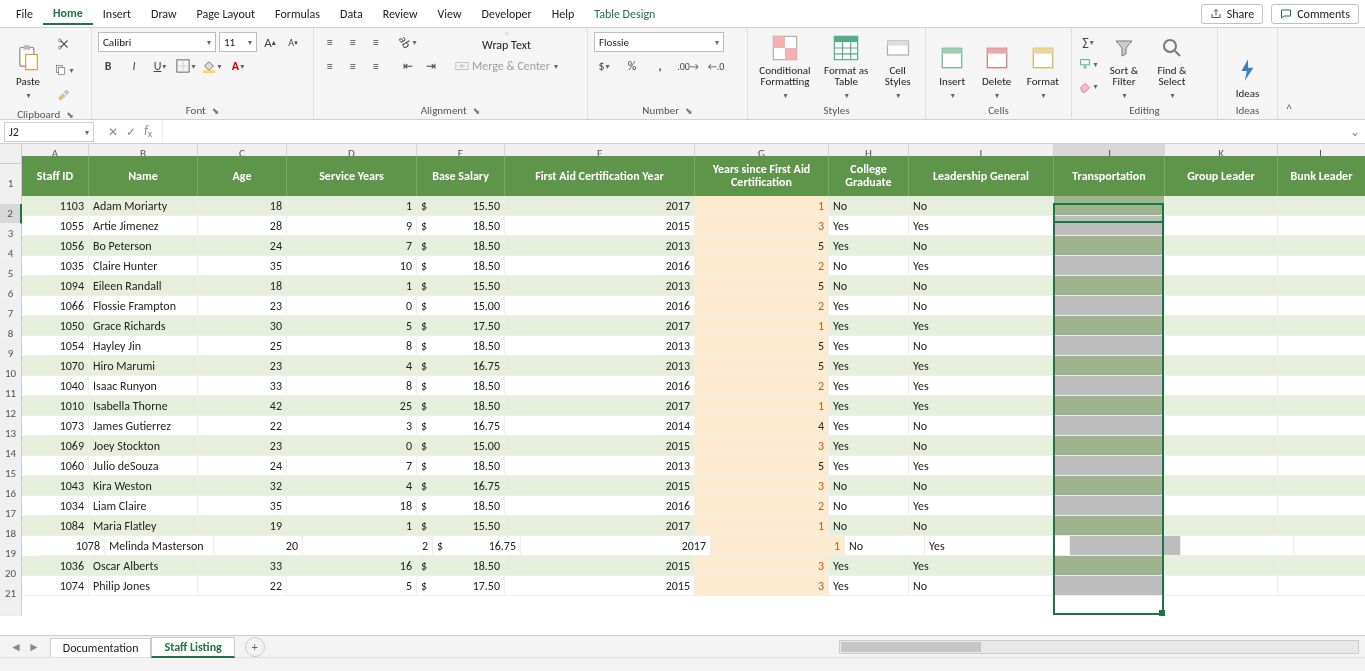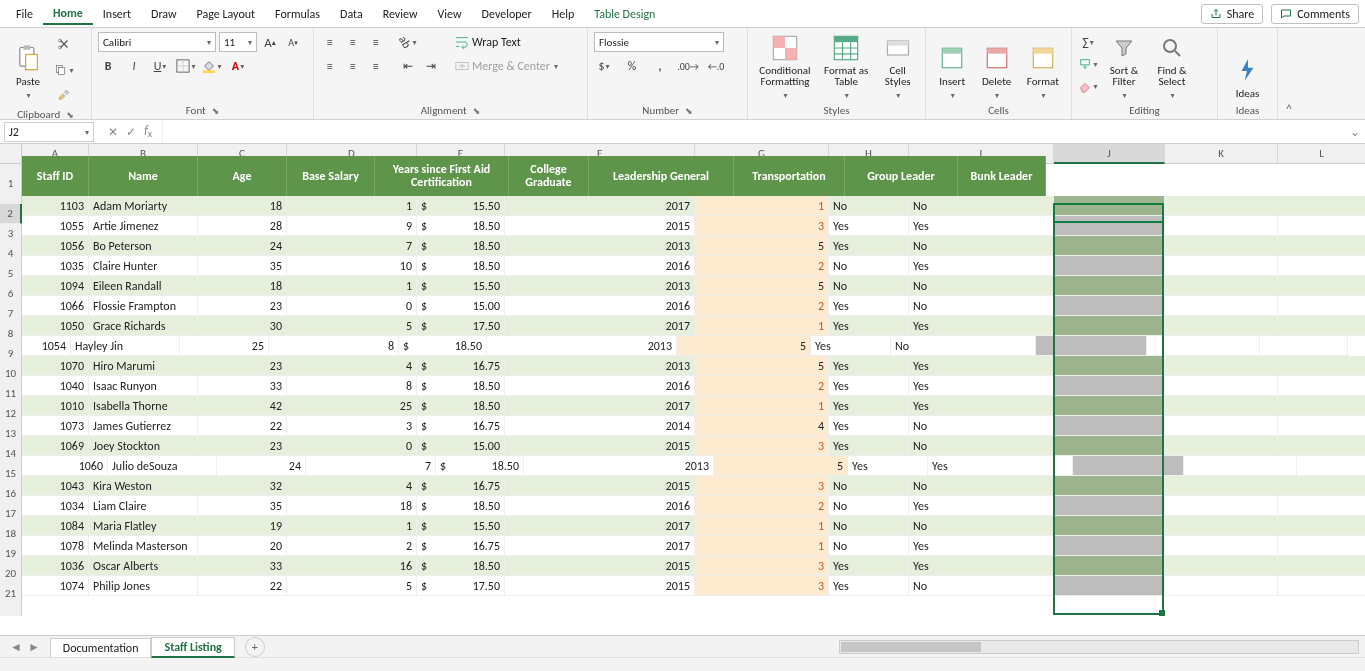--- a/index.html
+++ b/index.html
@@ -30,7 +30,7 @@
 .btn-sm svg { width:14px; height:14px;}
 .dd { font-size:8px; color:#666; margin-left:1px;}
 .mergebtn { color:#a0a0a0; display:flex; align-items:center; gap:3px; padding:0 4px; height:20px;}
-.wrapbtn { display:flex; align-items:center; gap:3px; padding:0 4px; height:20px;}
+.wrapbtn { display:flex; align-items:center; gap:3px; padding:0 4px; height:20px;flex-direction:column;}
 .ideas-group { width:60px;}
 .collapse-caret { width:22px; display:flex; align-items:flex-end; justify-content:center; padding-bottom:3px; color:#666;}
 

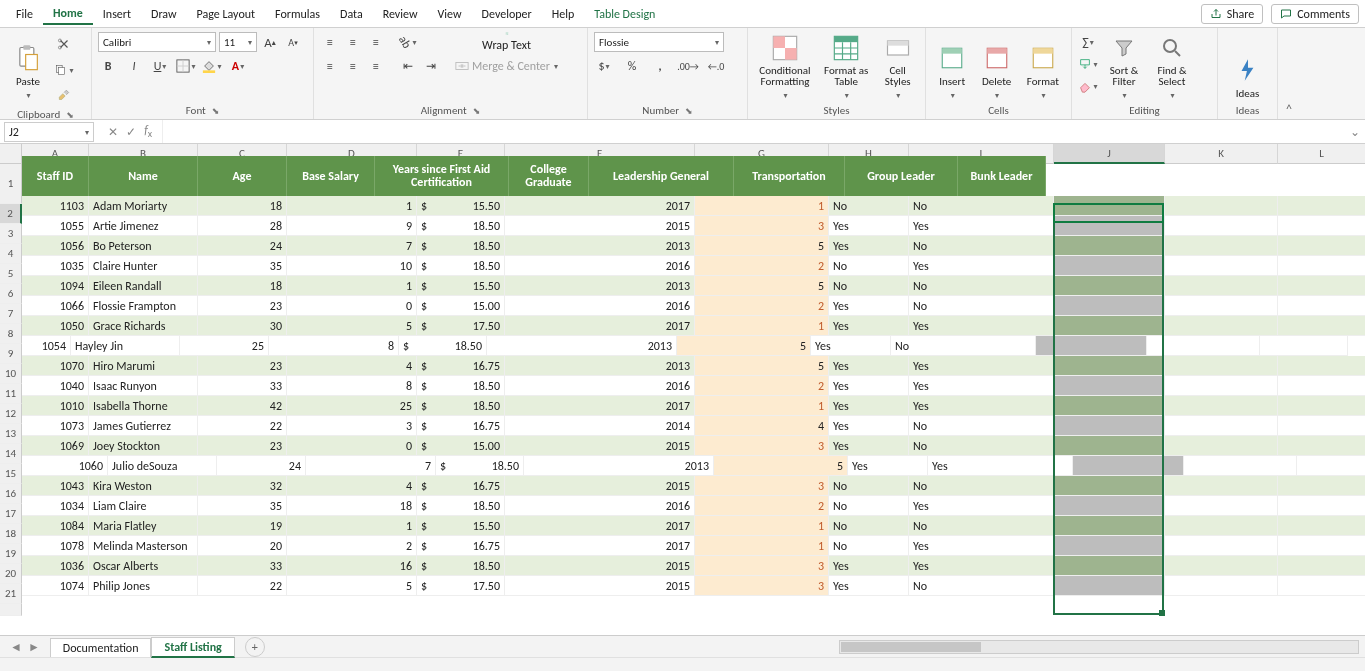--- a/index.html
+++ b/index.html
@@ -472,6 +472,7 @@
         <div class="hcell" style="width: 67px; height: 40px;">Staff ID</div>
         <div class="hcell" style="width: 109px; height: 40px;">Name</div>
         <div class="hcell" style="width: 89px; height: 40px;">Age</div>
+        <div class="hcell" style="width: 130px; height: 40px;">Service Years</div>
         <div class="hcell" style="width: 88px; height: 40px;">Base Salary</div>
         <div class="hcell" style="width: 134px; height: 40px;">Years since First Aid Certification</div>
         <div class="hcell" style="width: 80px; height: 40px;">College Graduate</div>

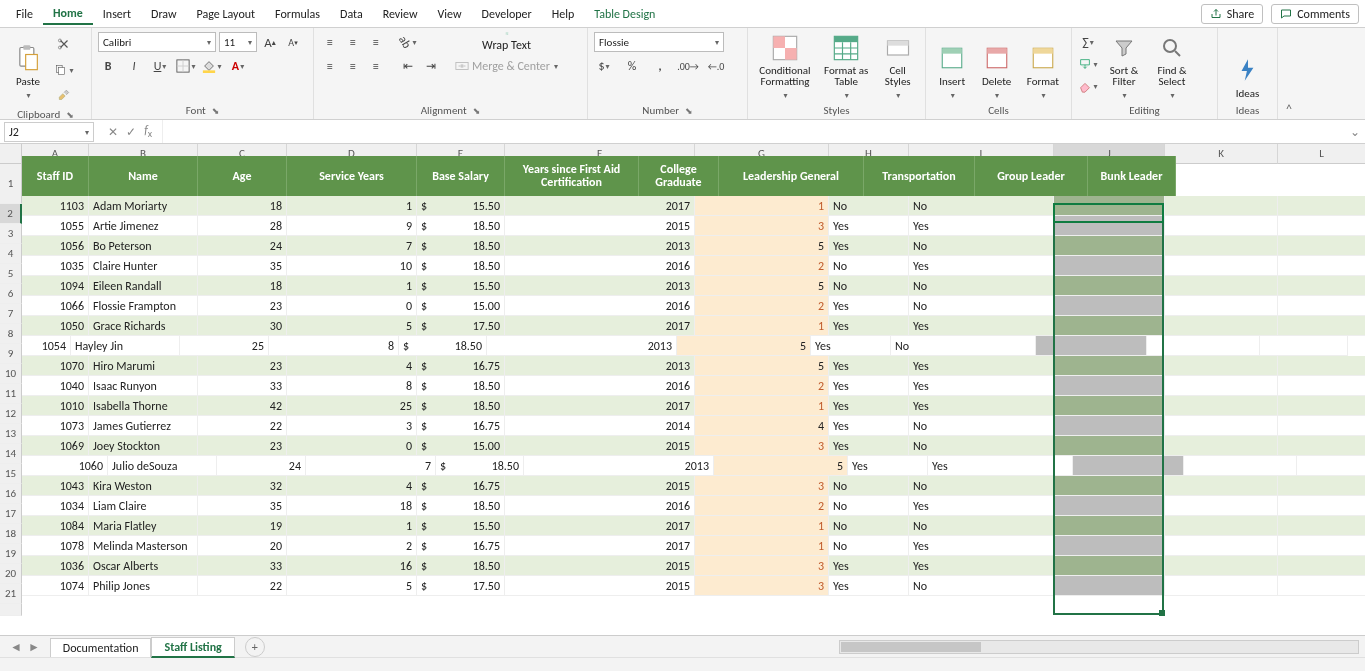--- a/index.html
+++ b/index.html
@@ -474,6 +474,7 @@
         <div class="hcell" style="width: 89px; height: 40px;">Age</div>
         <div class="hcell" style="width: 130px; height: 40px;">Service Years</div>
         <div class="hcell" style="width: 88px; height: 40px;">Base Salary</div>
+        <div class="hcell" style="width: 190px; height: 40px;">First Aid Certification Year</div>
         <div class="hcell" style="width: 134px; height: 40px;">Years since First Aid Certification</div>
         <div class="hcell" style="width: 80px; height: 40px;">College Graduate</div>
         <div class="hcell" style="width: 145px; height: 40px;">Leadership General</div>

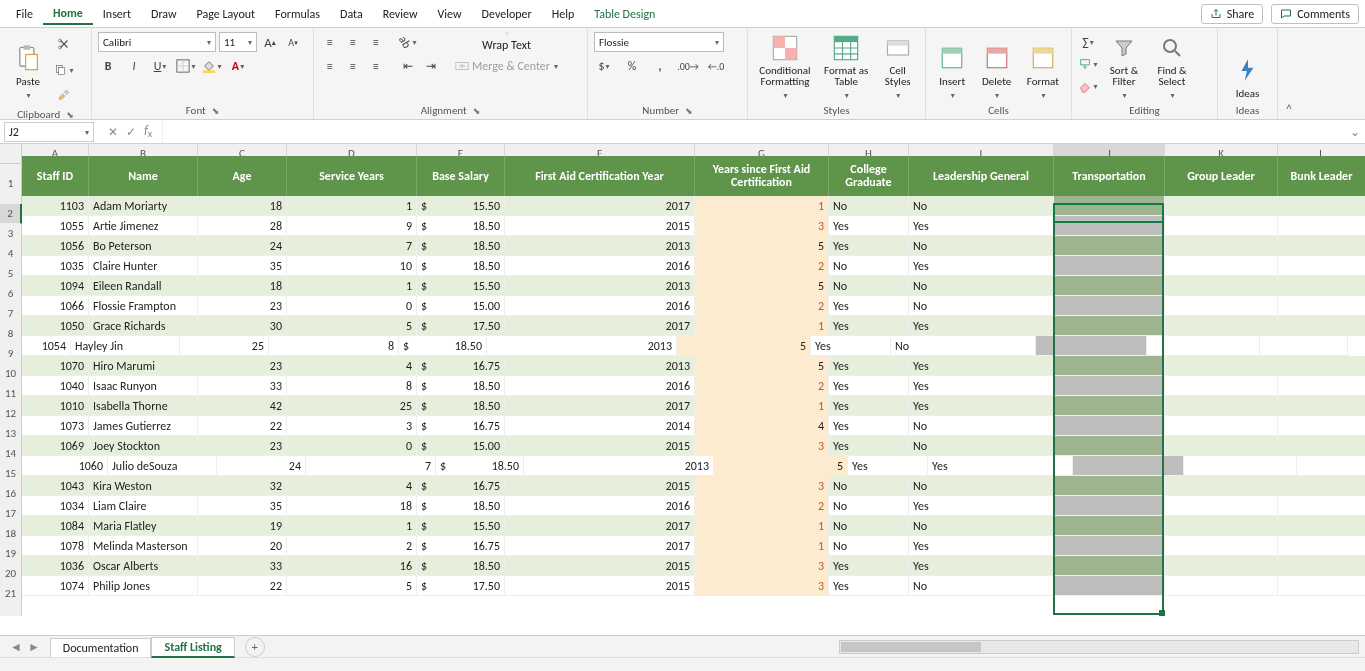--- a/index.html
+++ b/index.html
@@ -616,7 +616,7 @@
         <div class="cell band0 " style="width: 88px;"></div>
       </div>
       <div class="datarow">
-        <div class="cell band1 r" style="width: 49px;">1054</div>
+        <div class="cell band1 r" style="width: 67px;">1054</div>
         <div class="cell band1 l" style="width: 109px;">Hayley Jin</div>
         <div class="cell band1 r" style="width: 89px;">25</div>
         <div class="cell band1 r" style="width: 130px;">8</div>

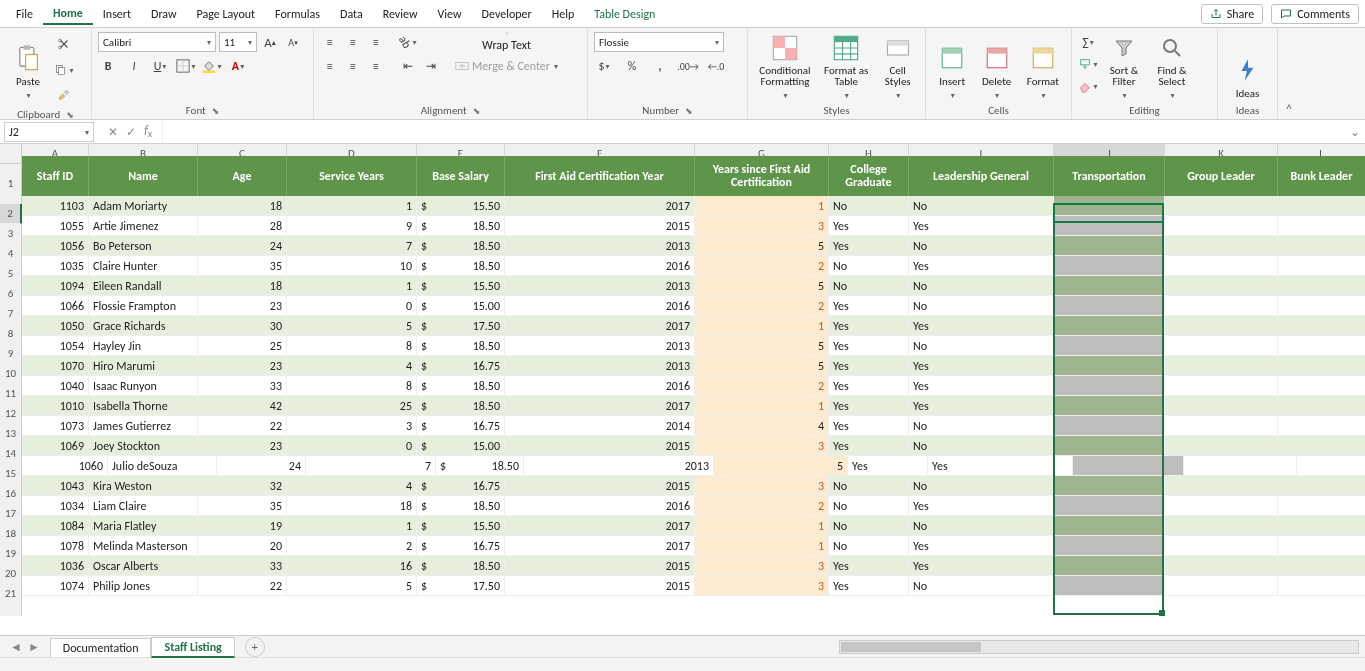--- a/index.html
+++ b/index.html
@@ -730,7 +730,7 @@
         <div class="cell band0 " style="width: 88px;"></div>
       </div>
       <div class="datarow">
-        <div class="cell band1 r" style="width: 86px;">1060</div>
+        <div class="cell band1 r" style="width: 67px;">1060</div>
         <div class="cell band1 l" style="width: 109px;">Julio deSouza</div>
         <div class="cell band1 r" style="width: 89px;">24</div>
         <div class="cell band1 r" style="width: 130px;">7</div>

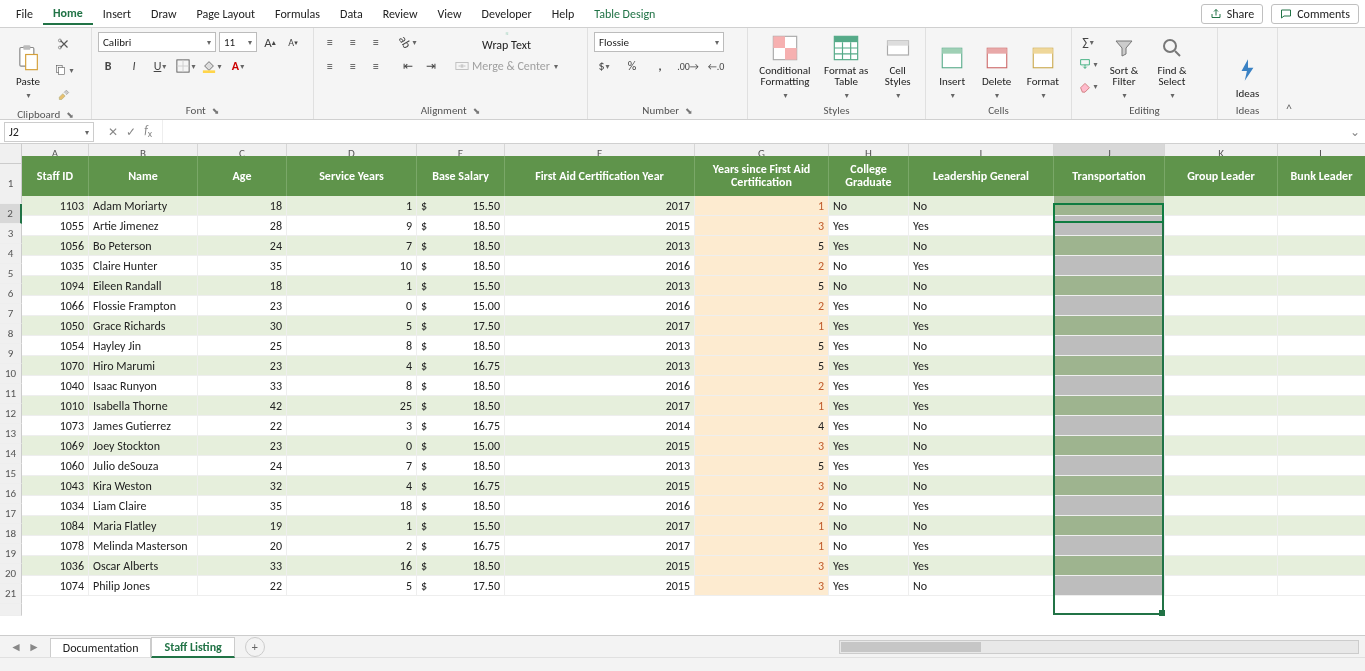--- a/index.html
+++ b/index.html
@@ -806,7 +806,7 @@
         <div class="cell band0 " style="width: 88px;"></div>
       </div>
       <div class="datarow">
-        <div class="cell band1 r" style="width: 67px;">1078</div>
+        <div class="cell band1 r" style="width: 67px; margin-left: 16px;">1078</div>
         <div class="cell band1 l" style="width: 109px;">Melinda Masterson</div>
         <div class="cell band1 r" style="width: 89px;">20</div>
         <div class="cell band1 r" style="width: 130px;">2</div>

